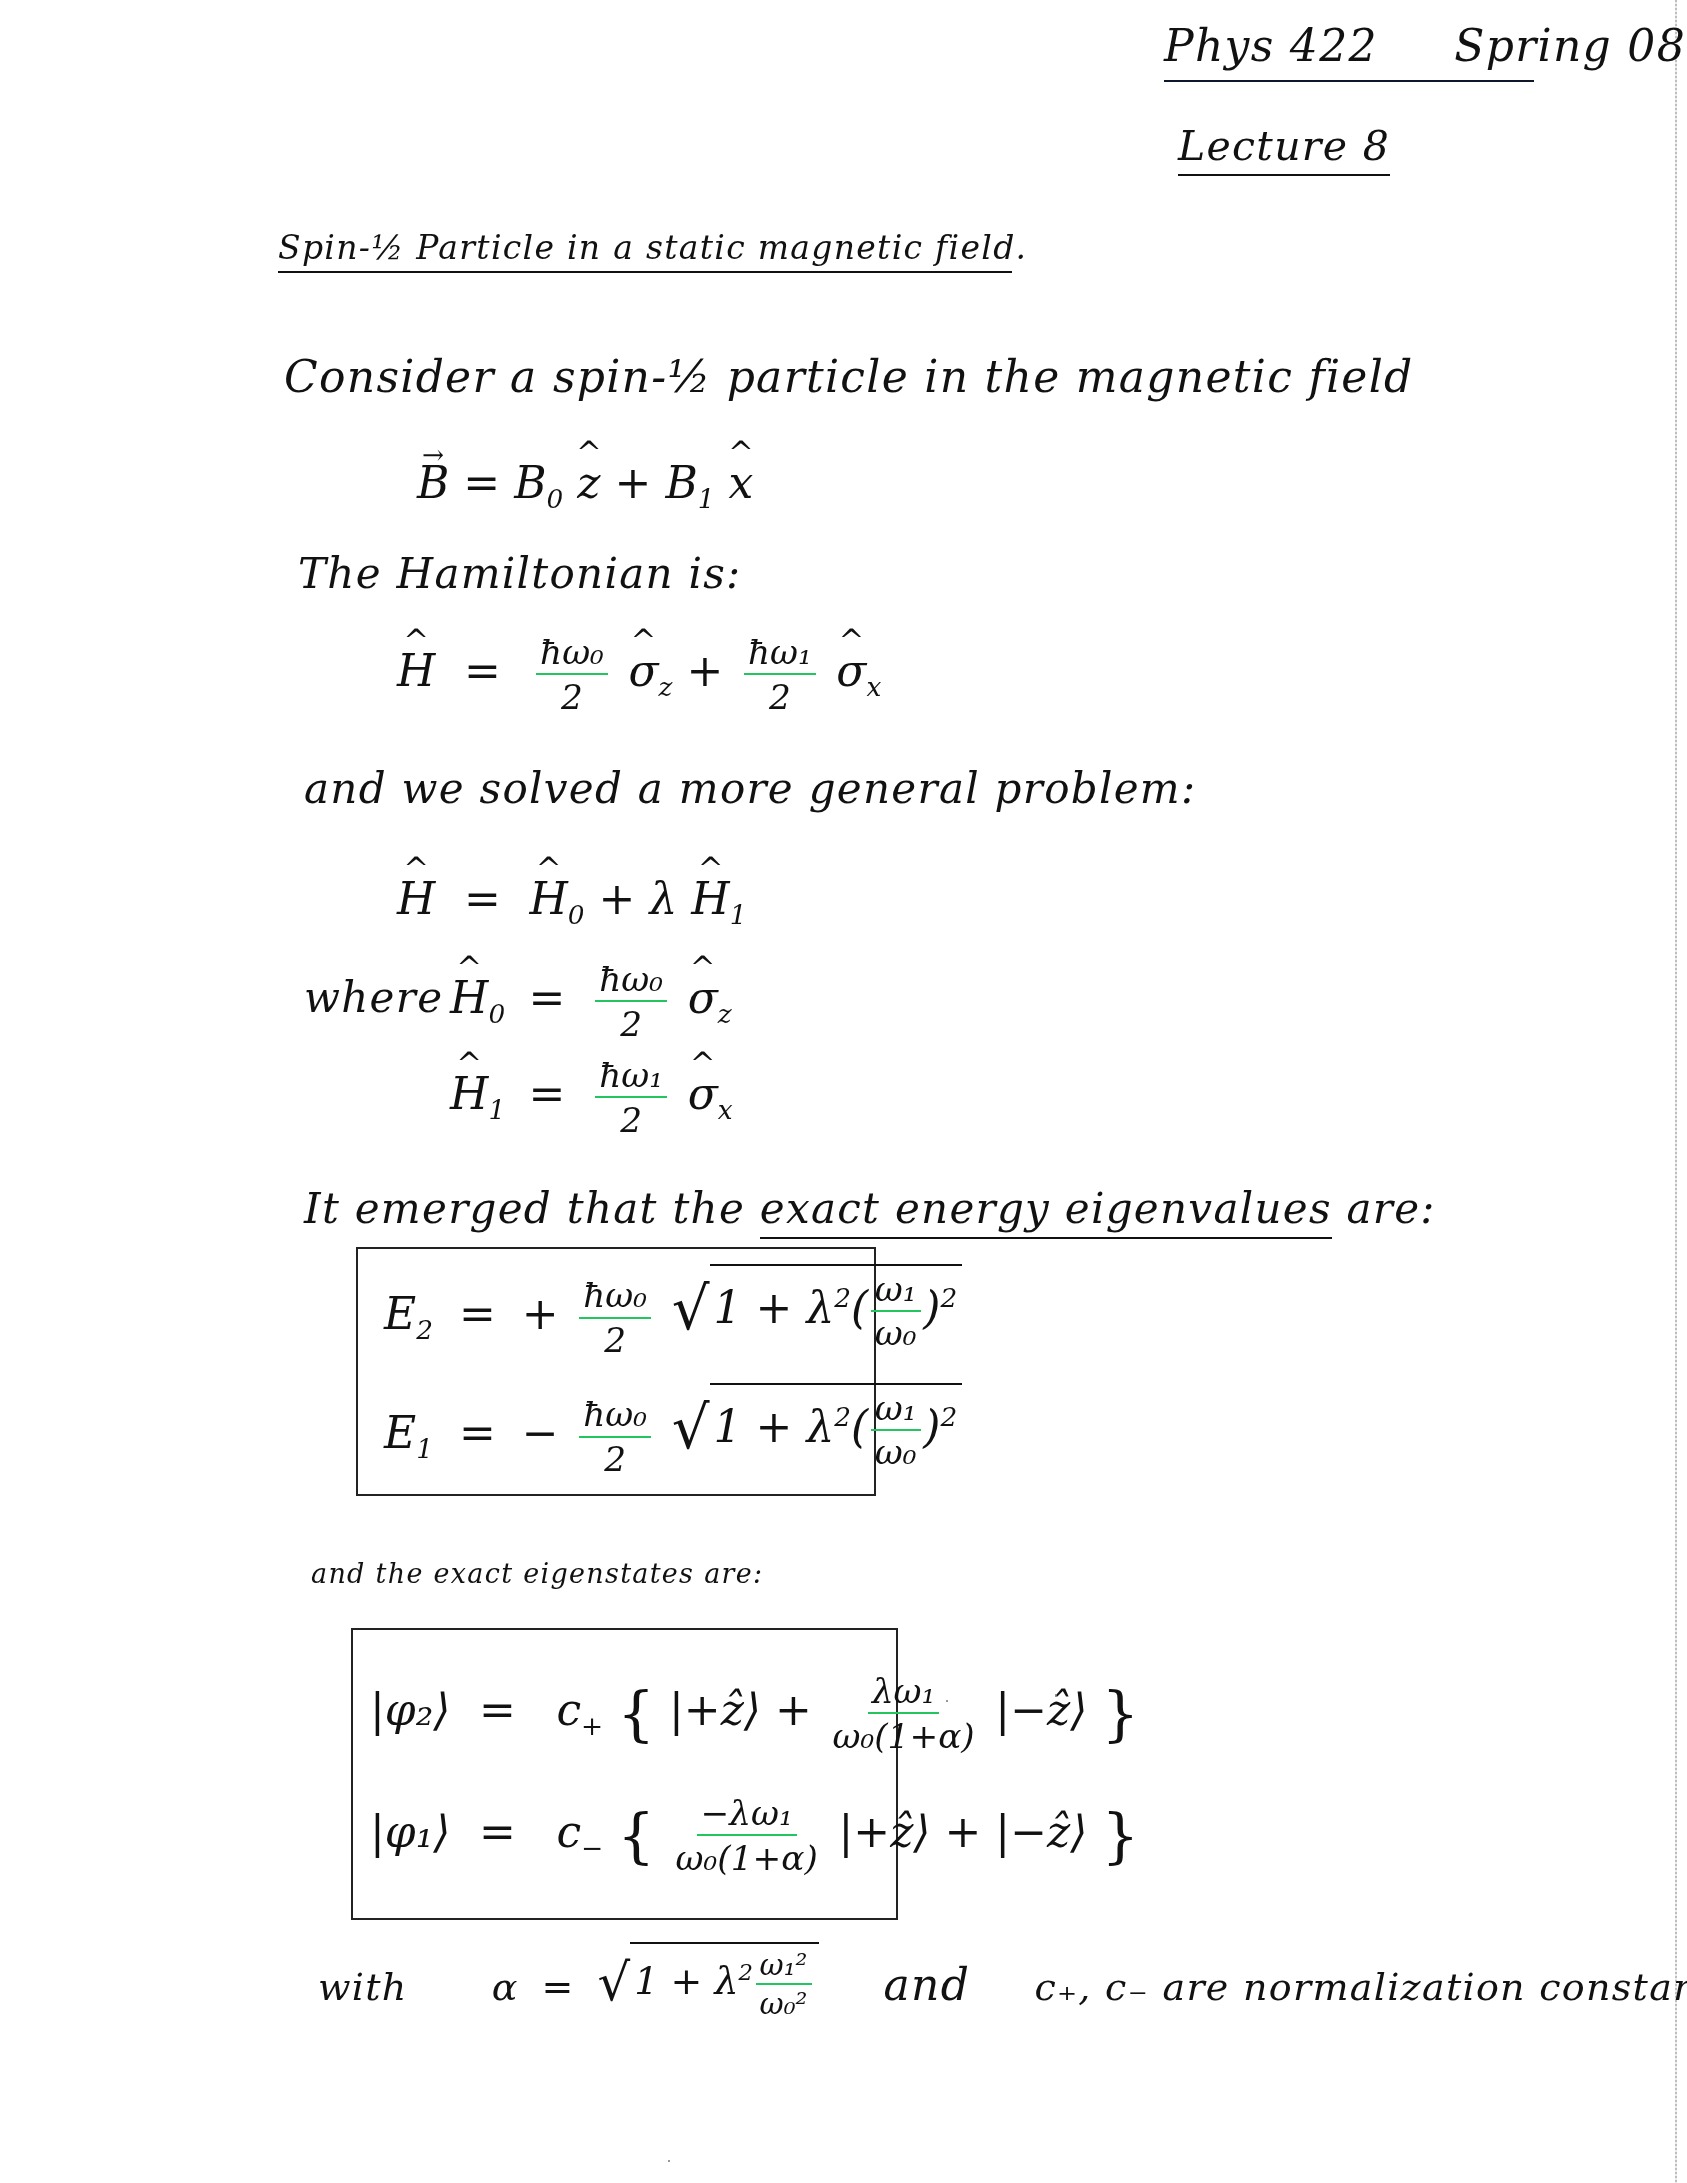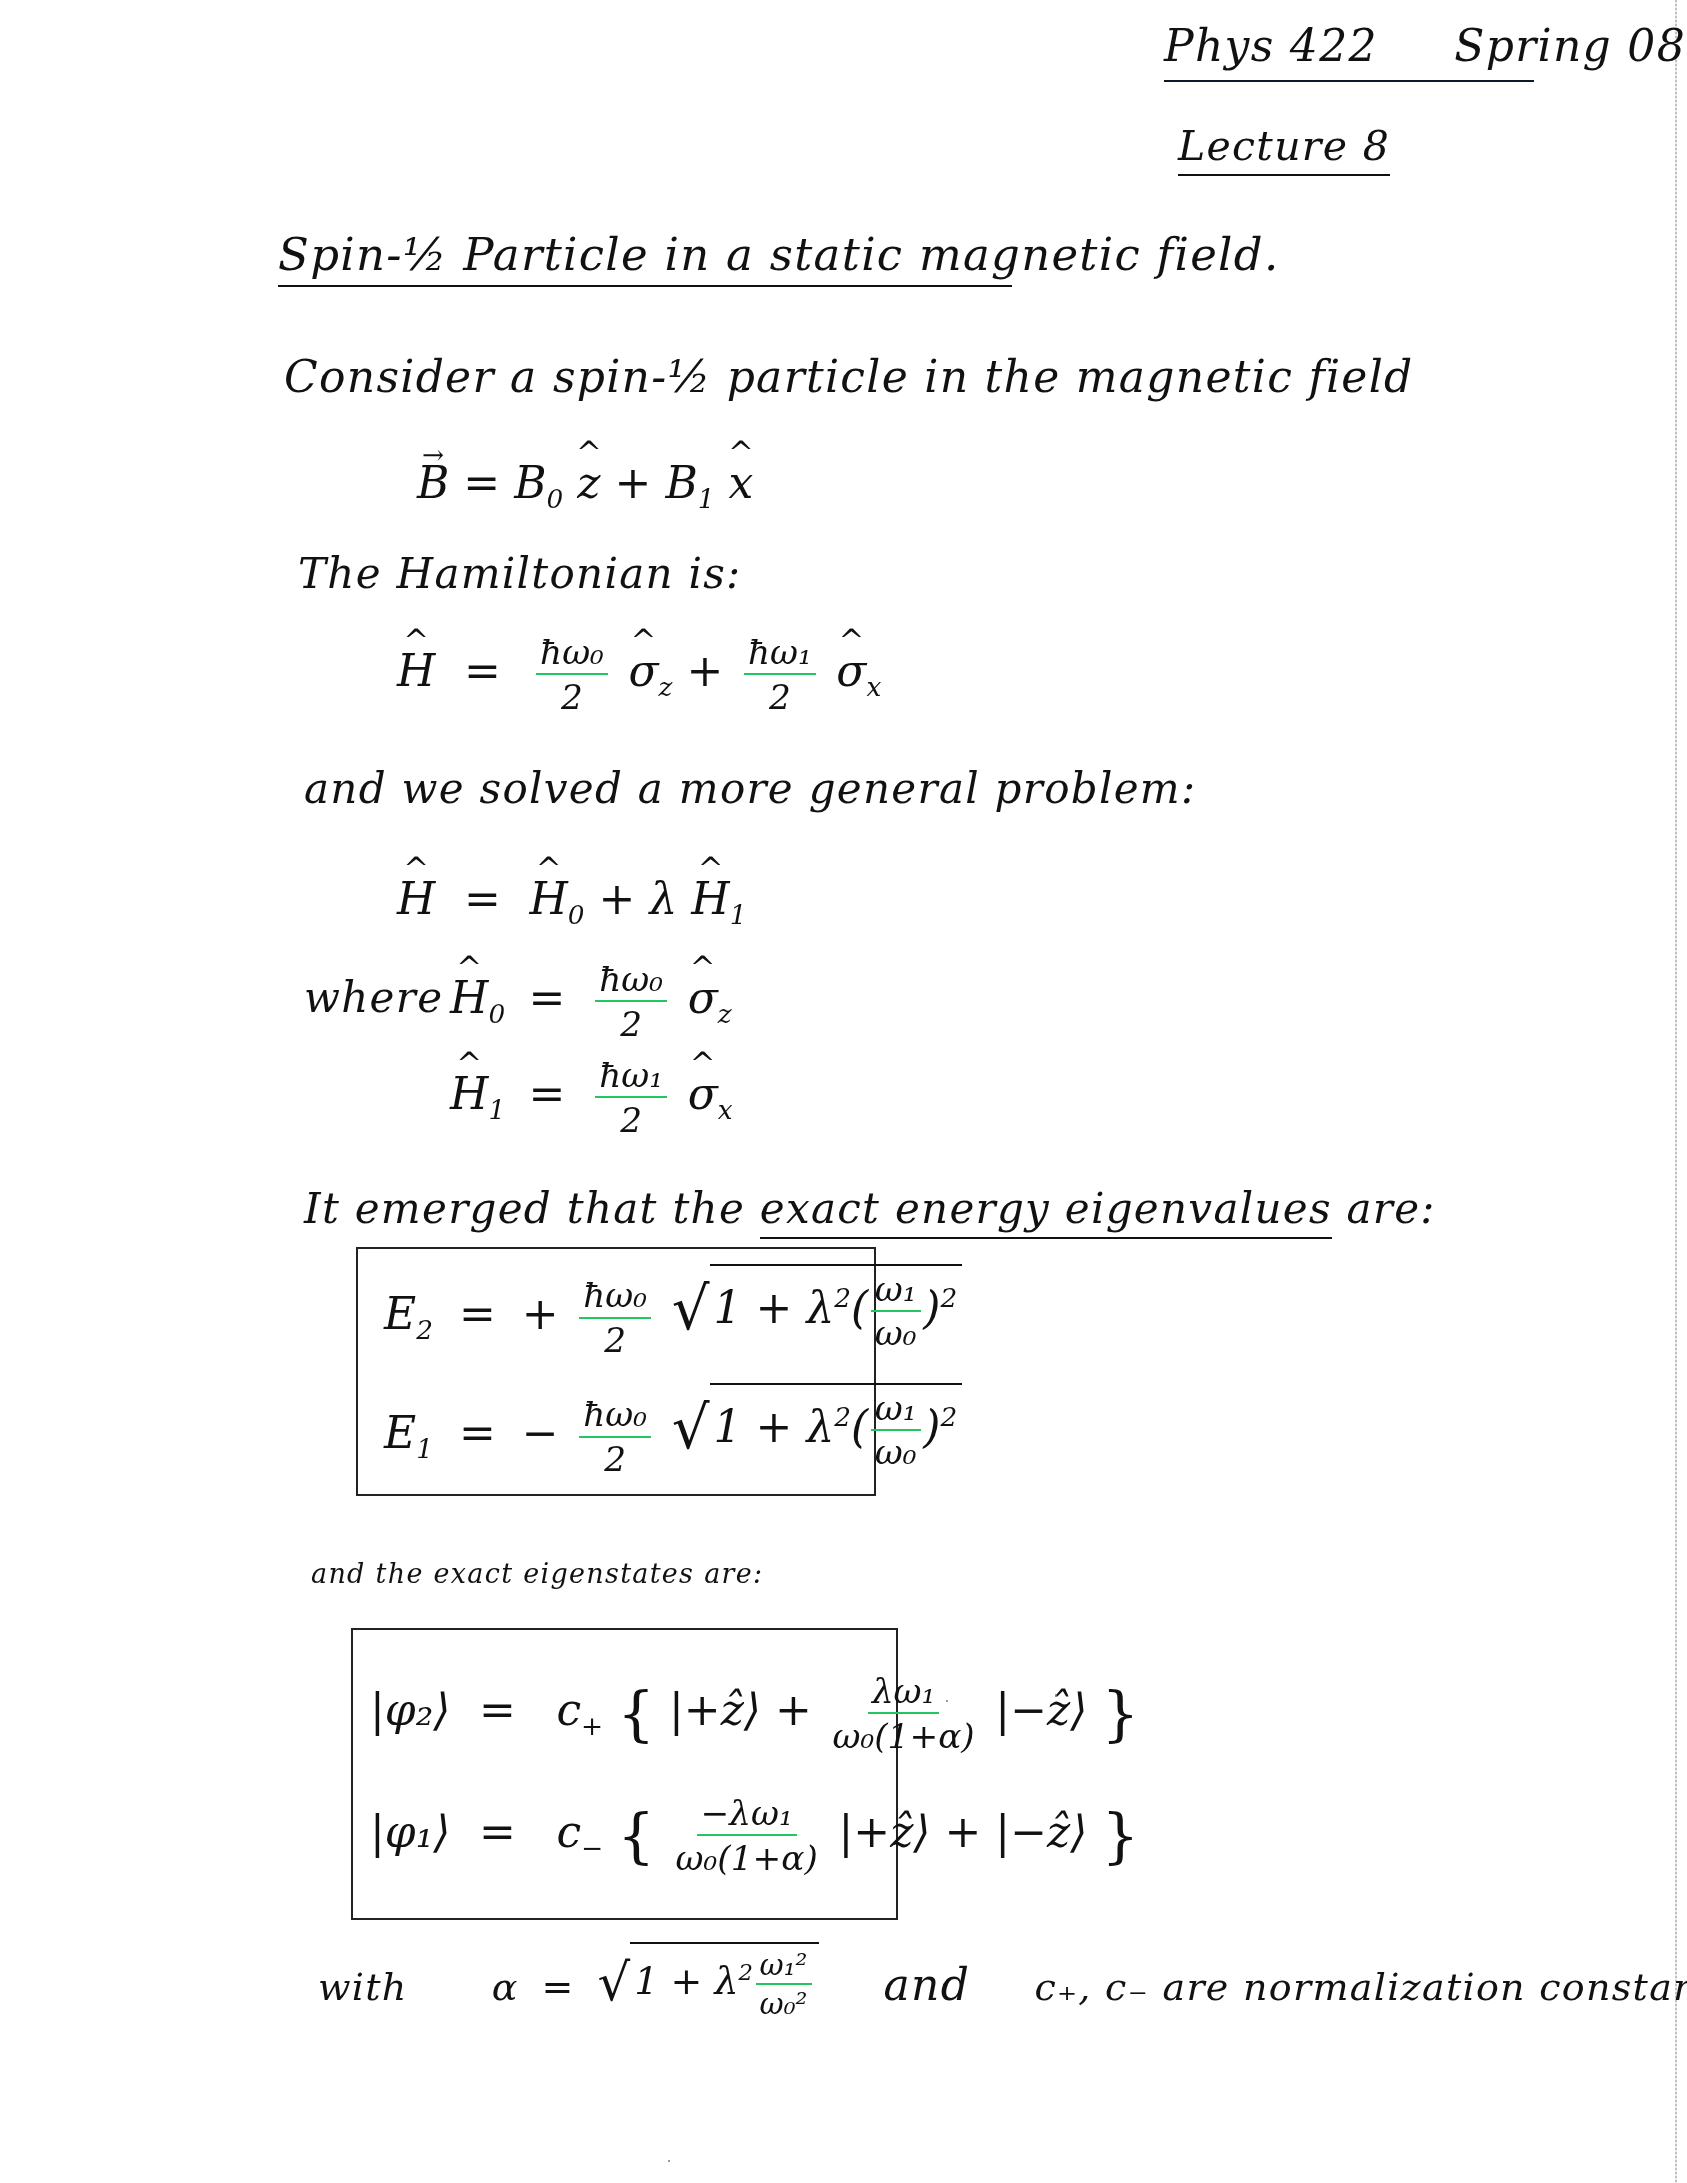--- a/index.html
+++ b/index.html
@@ -40,7 +40,7 @@
 </div>
 <div class="abs hand ul" style="left:1178px; top:106px; font-size:41px;margin-top:16px;">Lecture 8</div>
 
-<div class="abs hand ul" style="left:278px; top:228px; font-size:45px; width:734px;">Spin-½ Particle in a static magnetic field.</div>
+<div class="abs hand ul" style="left:278px; top:228px; font-size:33px; width:734px;">Spin-½ Particle in a static magnetic field.</div>
 
 <div class="abs hand" style="left:284px; top:351px; font-size:44px;">Consider a spin-½ particle in the magnetic field</div>
 

